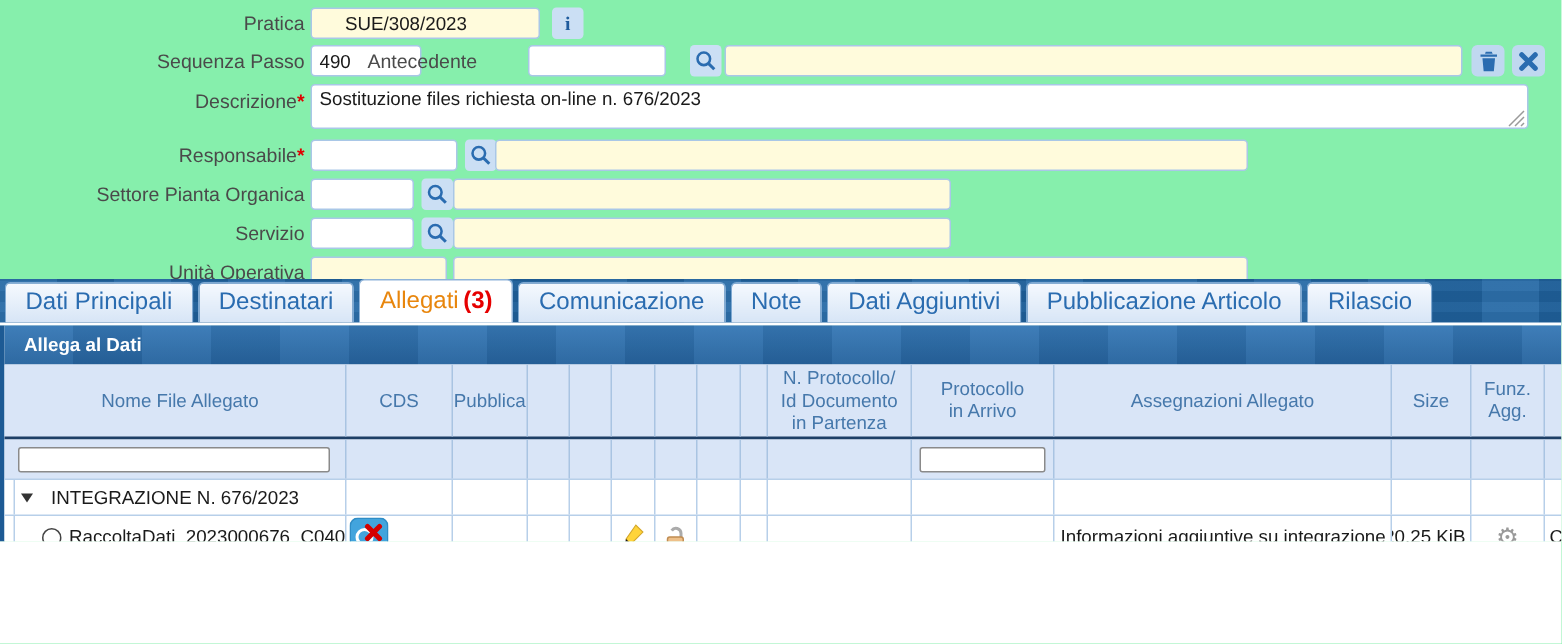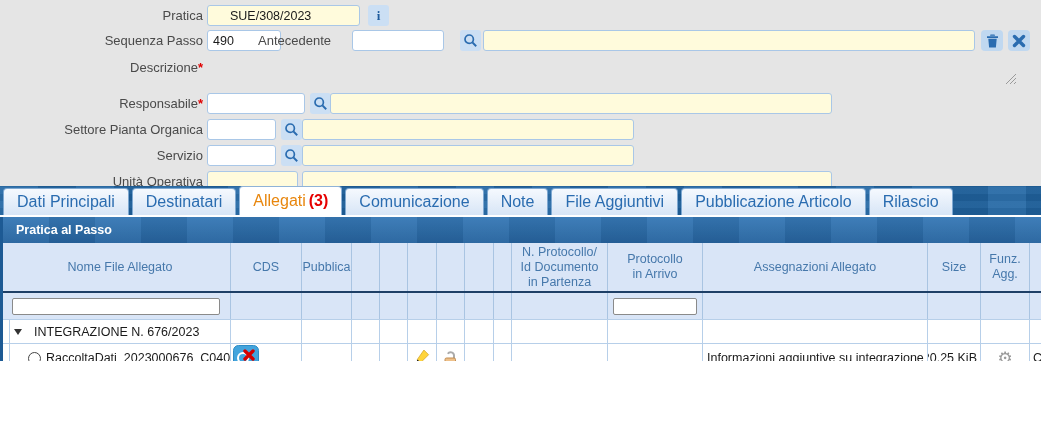--- a/index.html
+++ b/index.html
@@ -3,7 +3,7 @@
 <meta charset="utf-8">
 <style>
   html,body{margin:0;padding:0;background:#fff;}
-  #app{position:relative;width:1041px;height:361px;background:#e5e5e5;overflow:hidden;
+  #app{position:relative;width:1041px;height:361px;background:#86efac;overflow:hidden;
        font-family:"Liberation Sans","DejaVu Sans",sans-serif;font-size:12.5px;color:#1a1a1a;}
   
   .lbl{position:absolute;left:0;width:203px;text-align:right;color:#4a4a4a;font-size:13px;line-height:15px;white-space:nowrap;}

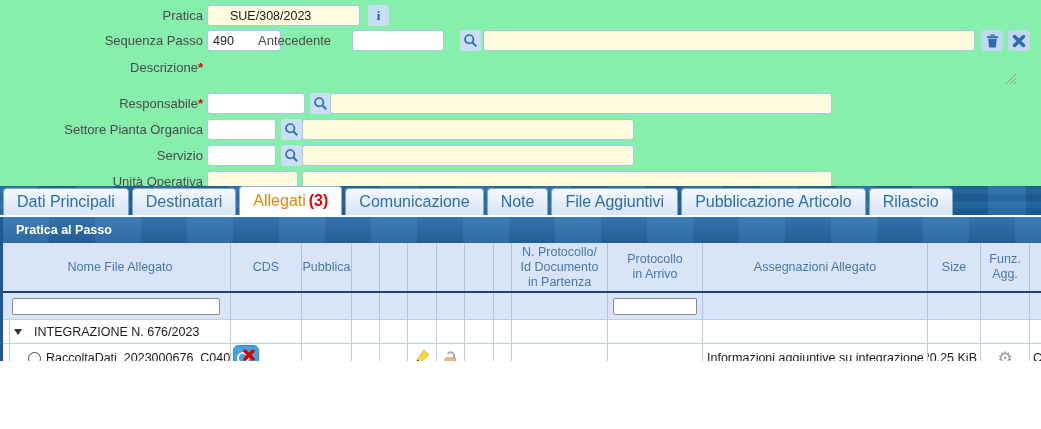--- a/index.html
+++ b/index.html
@@ -78,7 +78,7 @@
 
   <div class="lbl" style="top:33px">Sequenza Passo</div>
   <input class="inp" style="left: 207px; top: 30px; width: 74px;" value="490">
-  <div class="lbl" style="left:253px;width:78px;top:33px">Antecedente</div>
+  <div class="lbl" style="left:240px;width:78px;top:33px">Antecedente</div>
   <input class="inp" style="left: 352px; top: 30px; width: 92px;" value="">
   <button class="mini-btn" style="left:460px;top:30px">
     <svg width="15" height="15" viewBox="0 0 15 15">

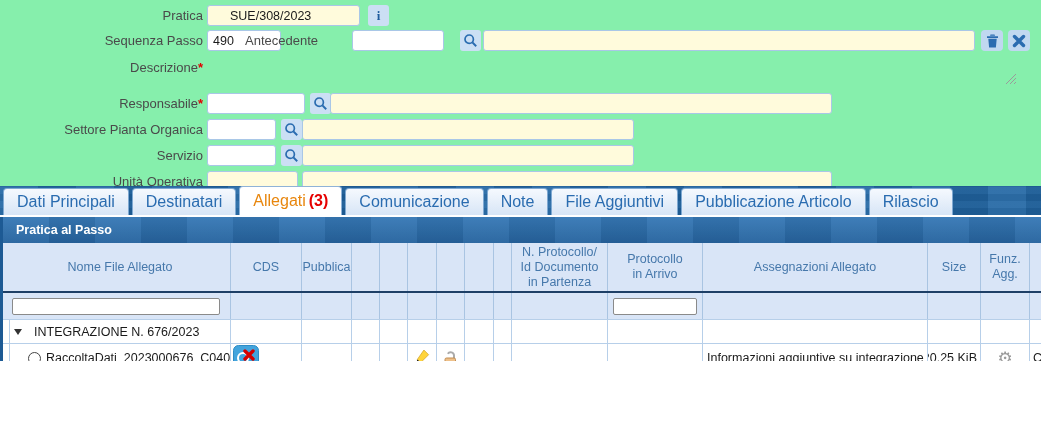--- a/index.html
+++ b/index.html
@@ -99,6 +99,7 @@
   </button>
 
   <div class="lbl" style="top:60px"><span>Descrizione</span><span class="req">*</span></div>
+  <textarea class="inp" style="left: 207px; top: 56px; width: 812px; height: 30px;">Sostituzione files richiesta on-line n. 676/2023</textarea>
   <svg class="resize-grip" style="left:1004px;top:72px;position:absolute" width="13" height="13" viewBox="0 0 13 13">
     <path d="M12 2 L2 12 M12 6 L6 12 M12 10 L10 12" stroke="#9a9a9a" stroke-width="1"></path>
   </svg>

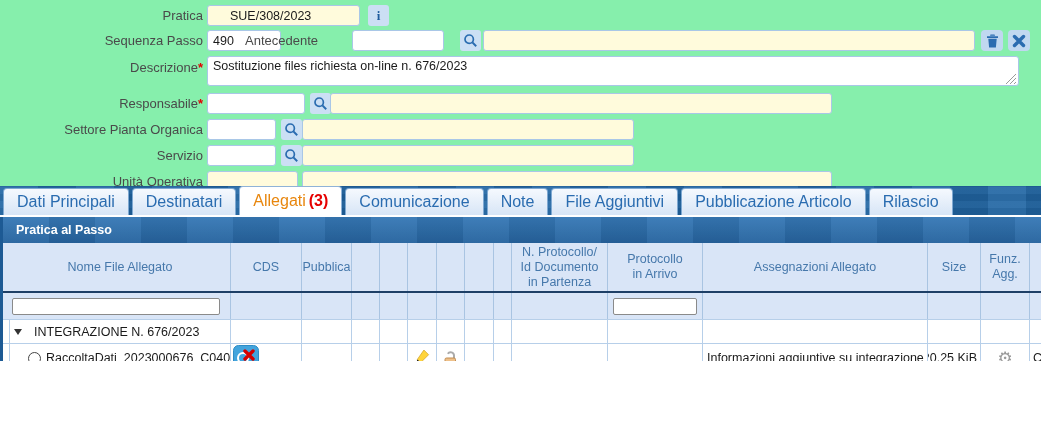--- a/index.html
+++ b/index.html
@@ -144,7 +144,7 @@
     <div class="tab active"><span>Allegati</span><span class="cnt">(3)</span></div>
     <div class="tab"><span>Comunicazione</span></div>
     <div class="tab"><span>Note</span></div>
-    <div class="tab"><span>File Aggiuntivi</span></div>
+    <div class="tab"><span>Dati Aggiuntivi</span></div>
     <div class="tab"><span>Pubblicazione Articolo</span></div>
     <div class="tab"><span>Rilascio</span></div>
   </div>

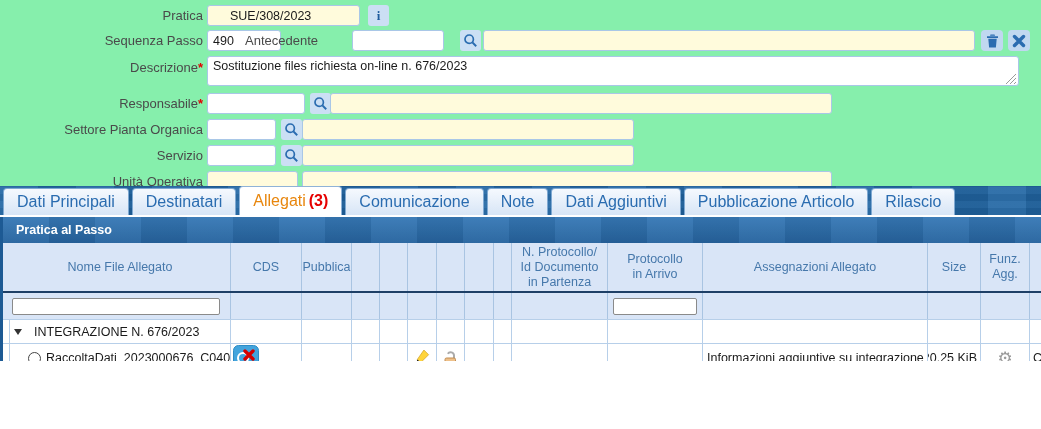--- a/index.html
+++ b/index.html
@@ -151,7 +151,7 @@
 
   <div class="panel">
     <div class="bar">
-      <span>Pratica al Passo</span>
+      <span>Allega al Dati</span>
     </div>
 
     <div class="tbl">

